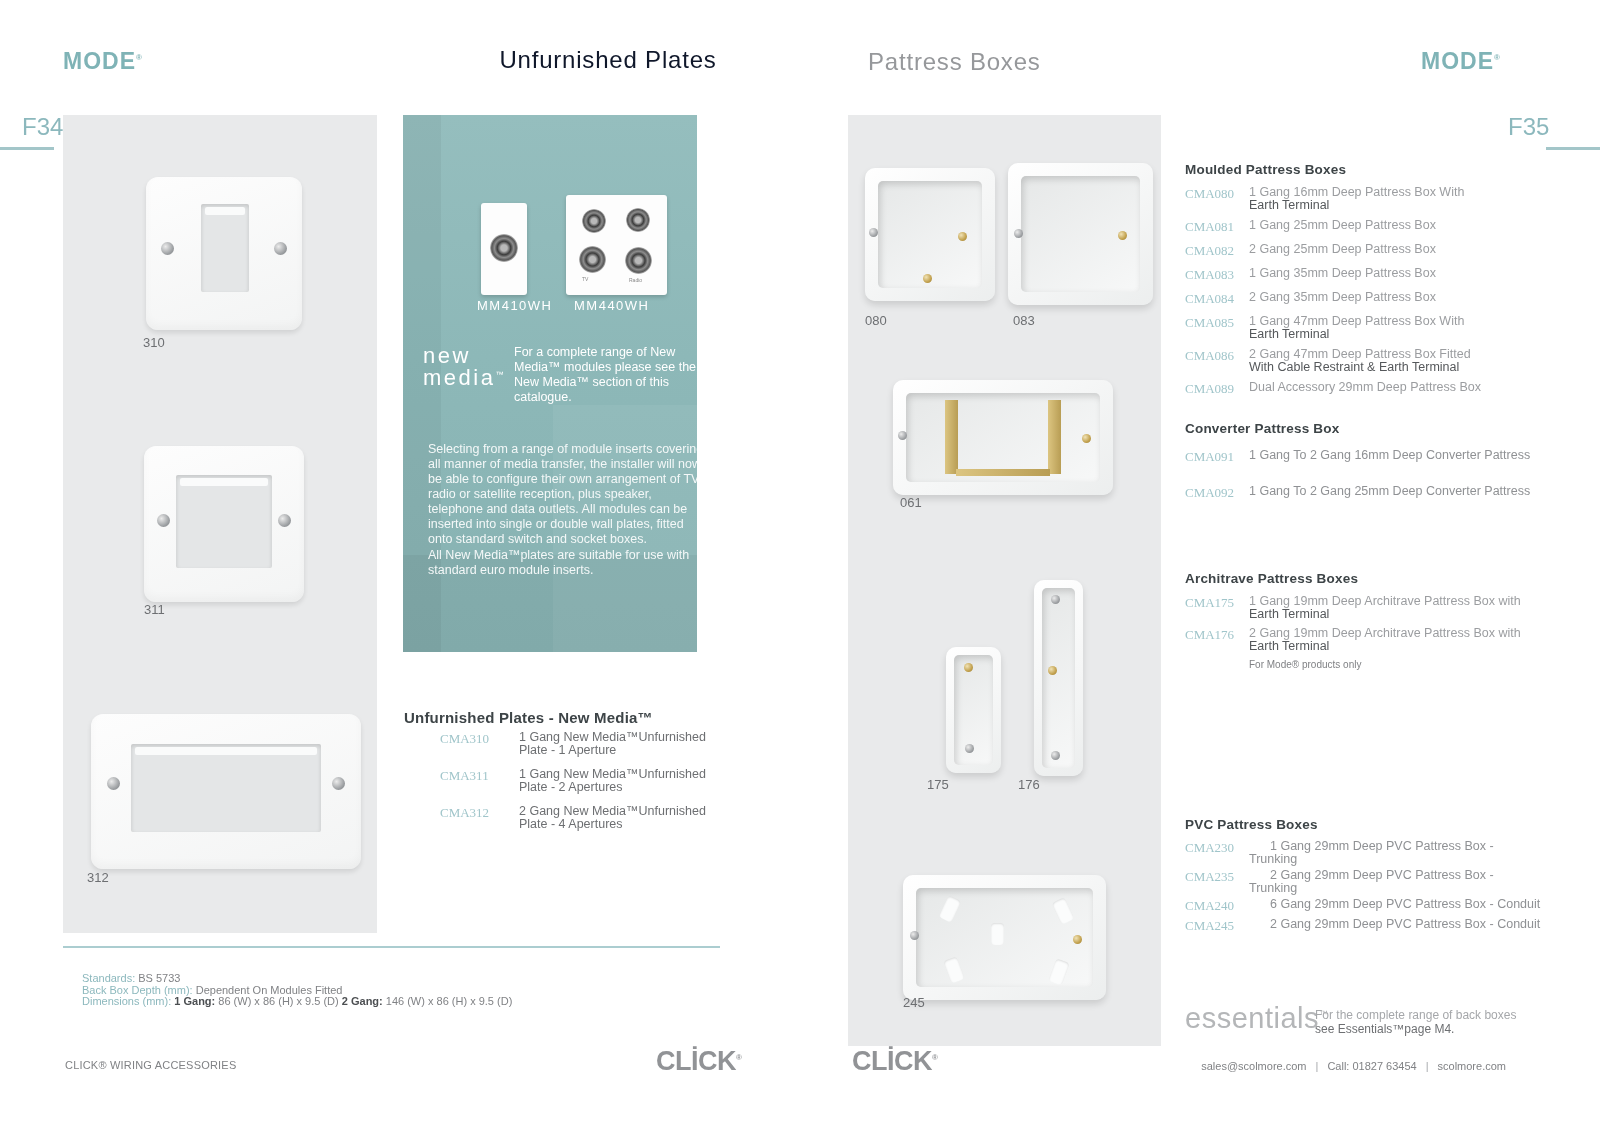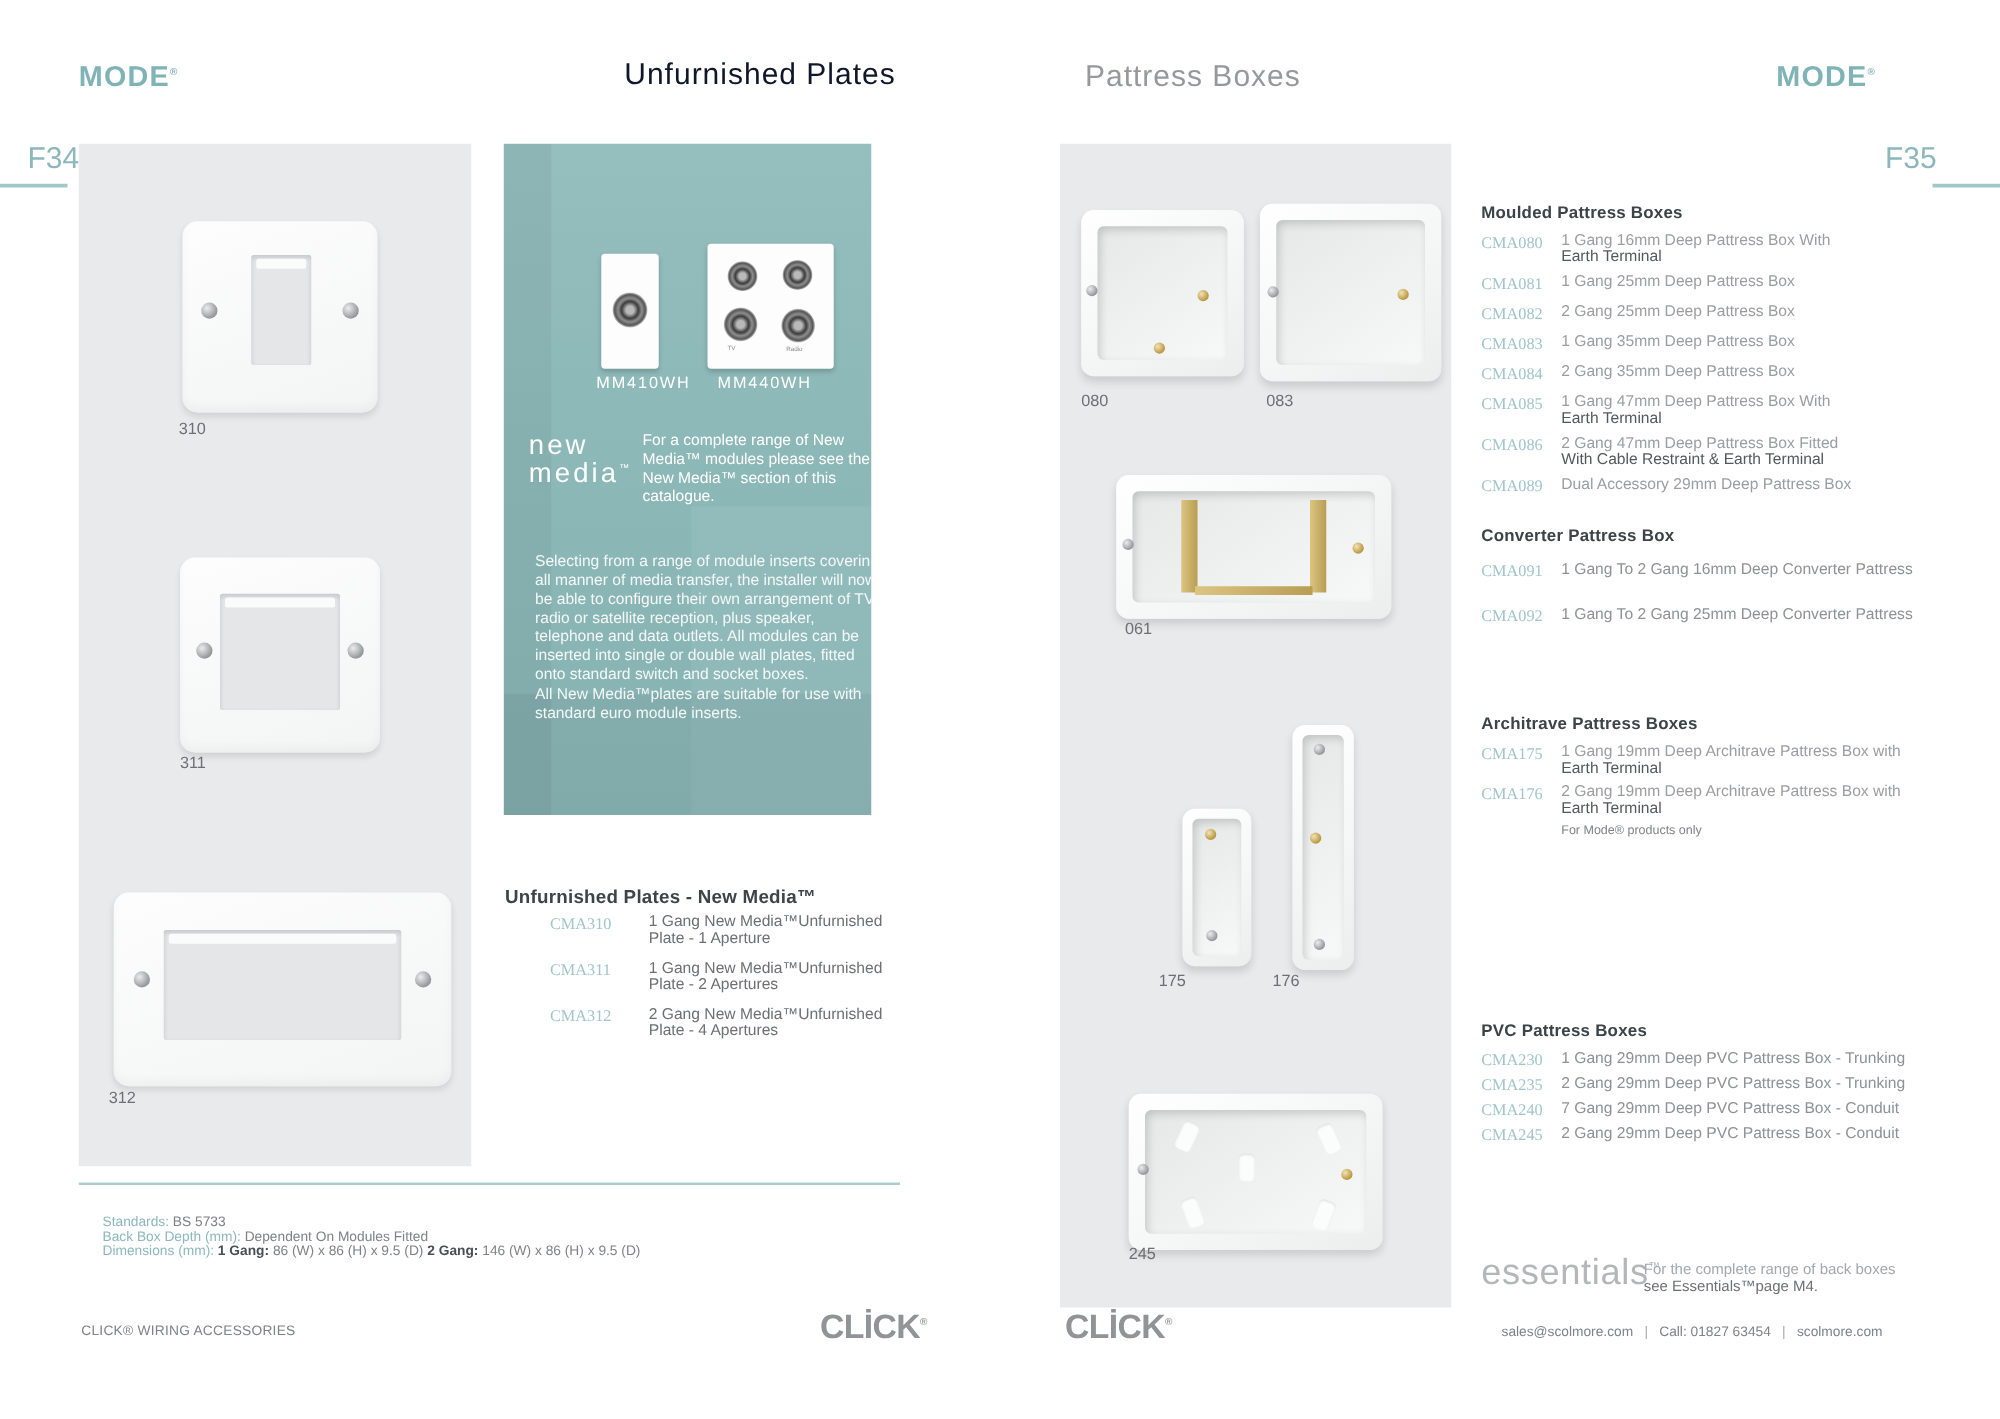--- a/index.html
+++ b/index.html
@@ -88,7 +88,7 @@
   .sec-converter .prow { margin-bottom:20px; } .sec-converter .l1 { color:#8f9194; }
   .sec-architrave { top:571px; } .sec-architrave .prow { margin-bottom:7px; }
   .sec-pvc { top:817px; } .sec-pvc .sec-heading { margin-bottom:8px; }
-  .sec-pvc .prow { margin-bottom:4px; } .sec-pvc .l1 { color:#8f9194; }
+  .sec-pvc .prow { margin-bottom:4px; } .sec-pvc .l1 { color:#8f9194;margin-left:21px; }
   .pnote { margin-left:64px; margin-top:2px; font-size:10px; color:#808285; }
 
   

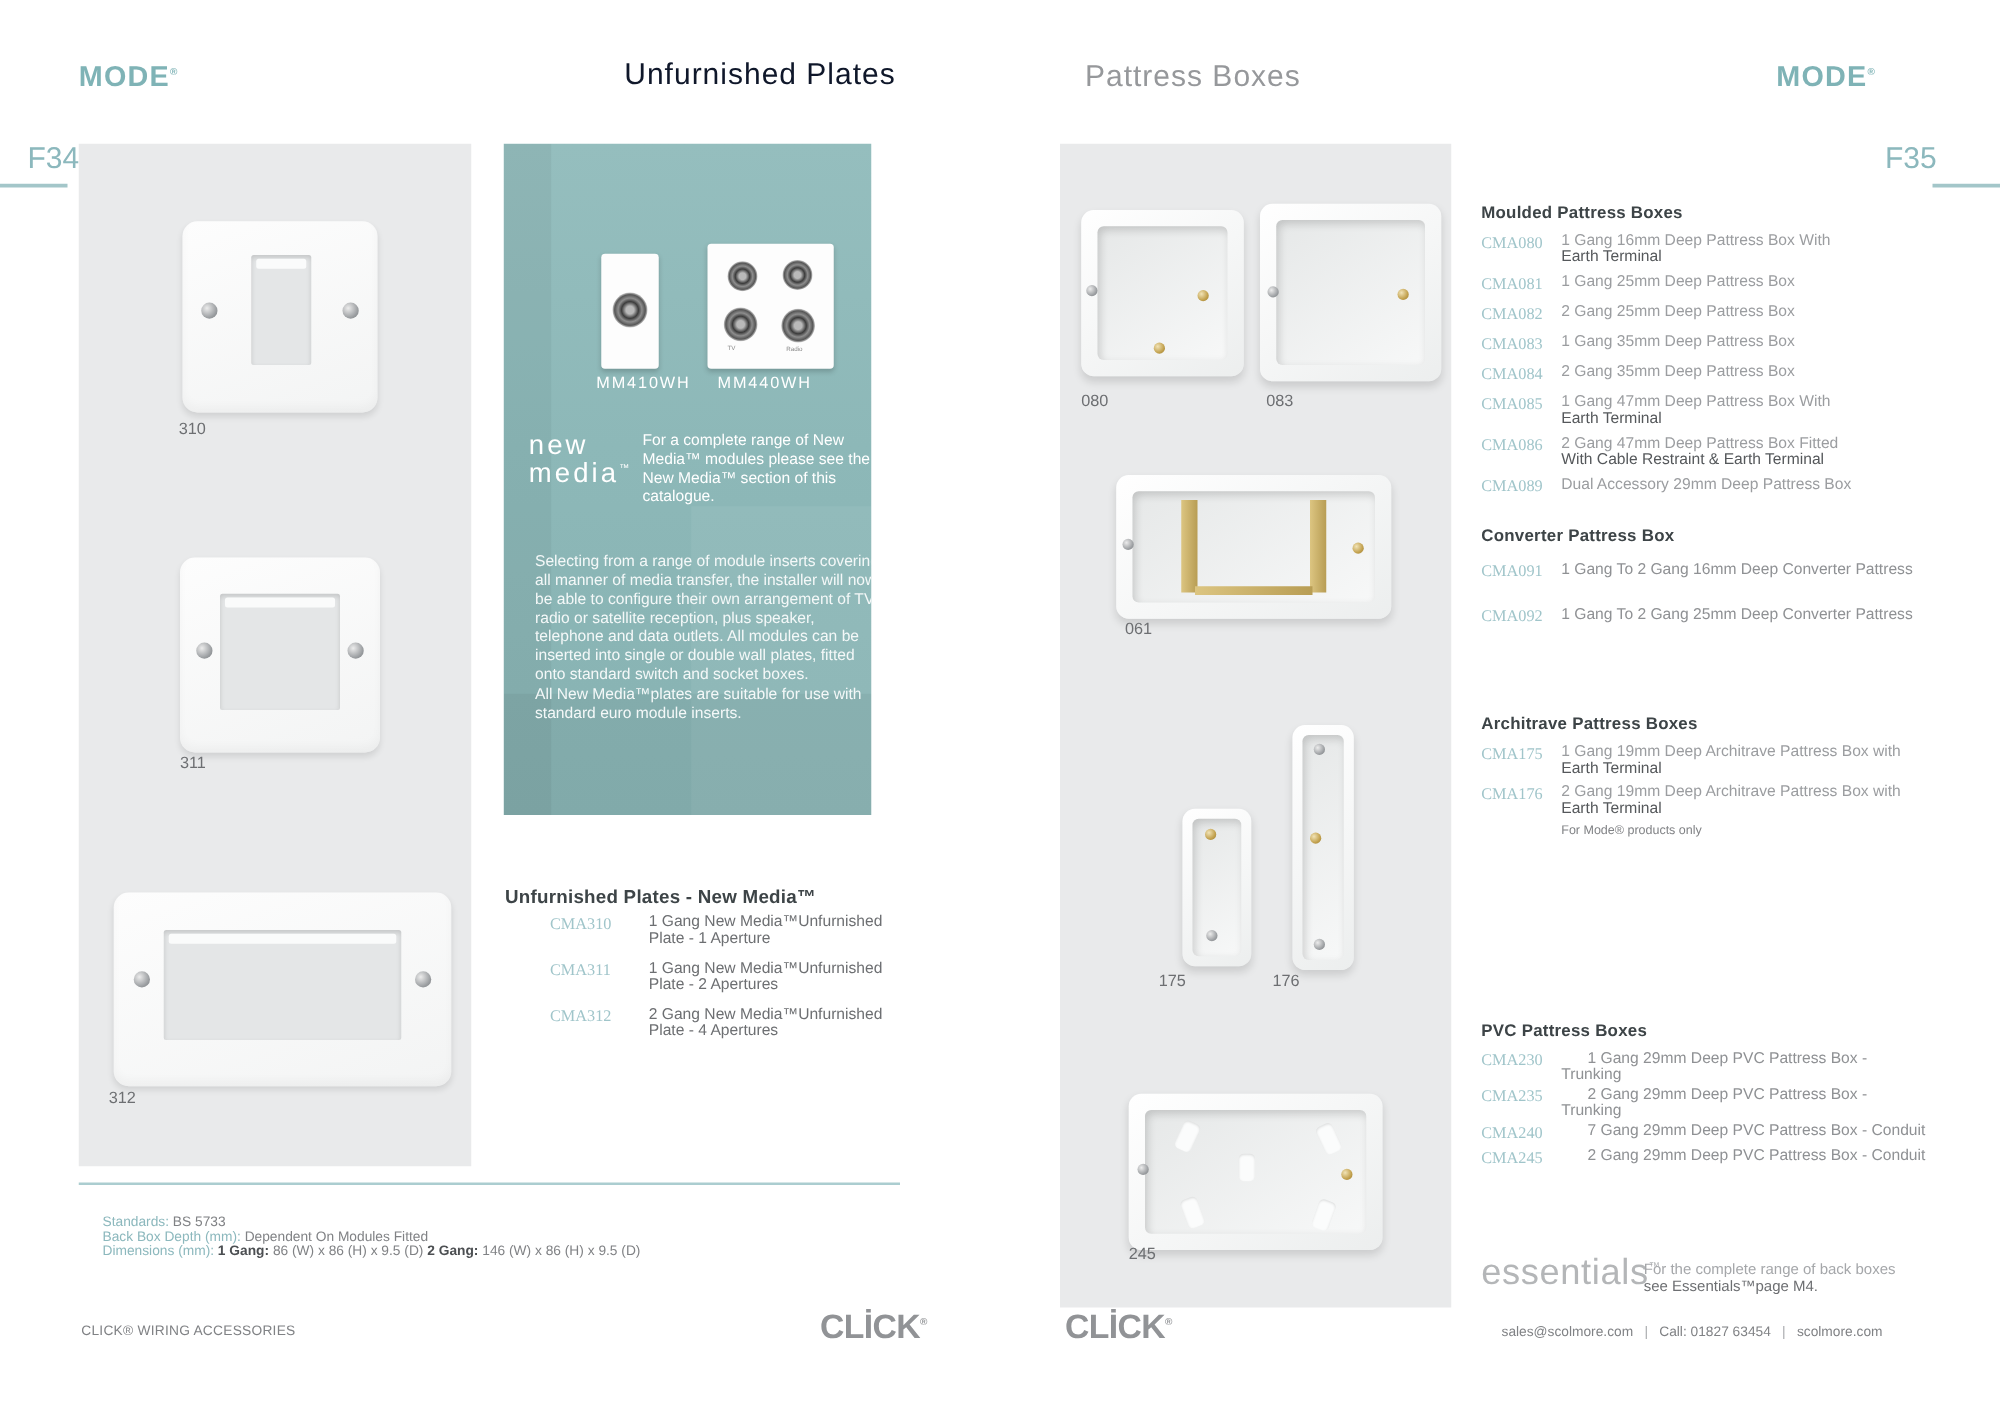--- a/index.html
+++ b/index.html
@@ -328,7 +328,7 @@
       </div>
     <div class="prow">
         <span class="pcode">CMA240</span>
-        <span class="pdesc"><span class="l1">7 Gang 29mm Deep PVC Pattress Box - Conduit</span></span>
+        <span class="pdesc"><span class="l1">6 Gang 29mm Deep PVC Pattress Box - Conduit</span></span>
       </div>
     <div class="prow">
         <span class="pcode">CMA245</span>

